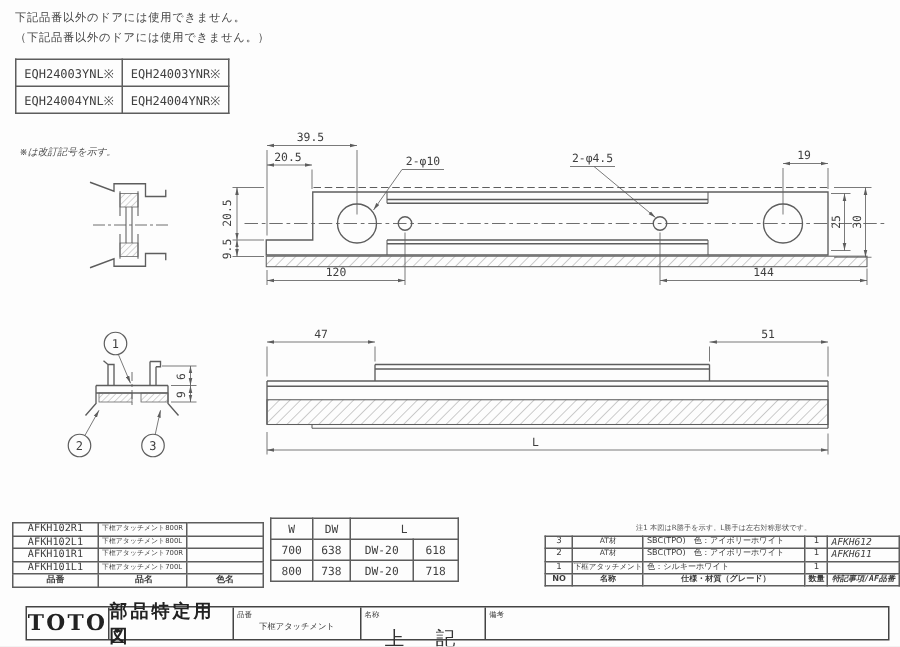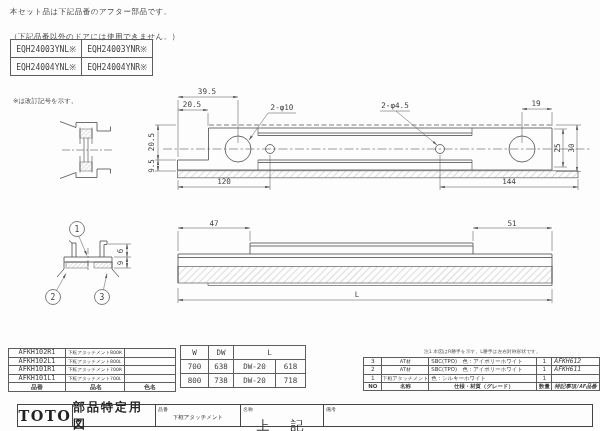--- a/index.html
+++ b/index.html
@@ -213,7 +213,7 @@
     </g>
   </svg>
 
-  <div class="abs jp-note" style="left:10px;top:7px">本セット品は下記品番のアフター部品です。</div>
+  <div class="abs jp-note" style="left:10px;top:7px">下記品番以外のドアには使用できません。</div>
   <div class="abs jp-note" style="left:10px;top:32px">（下記品番以外のドアには使用できません。）</div>
 
   <table class="abs eqh" style="left:10px;top:39px">

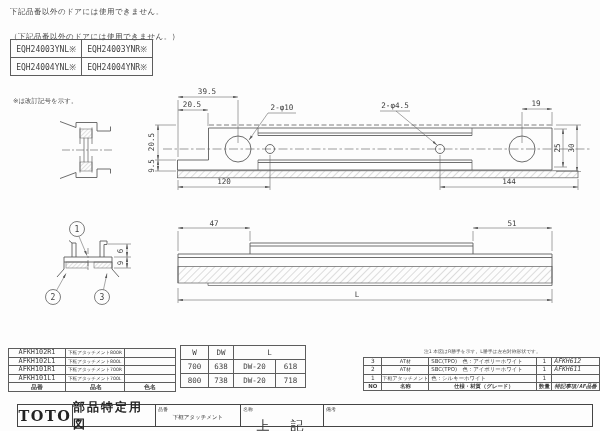--- a/index.html
+++ b/index.html
@@ -214,7 +214,7 @@
   </svg>
 
   <div class="abs jp-note" style="left:10px;top:7px">下記品番以外のドアには使用できません。</div>
-  <div class="abs jp-note" style="left:10px;top:32px">（下記品番以外のドアには使用できません。）</div>
+  <div class="abs jp-note" style="left:10px;top:20px">（下記品番以外のドアには使用できません。）</div>
 
   <table class="abs eqh" style="left:10px;top:39px">
     <tbody>

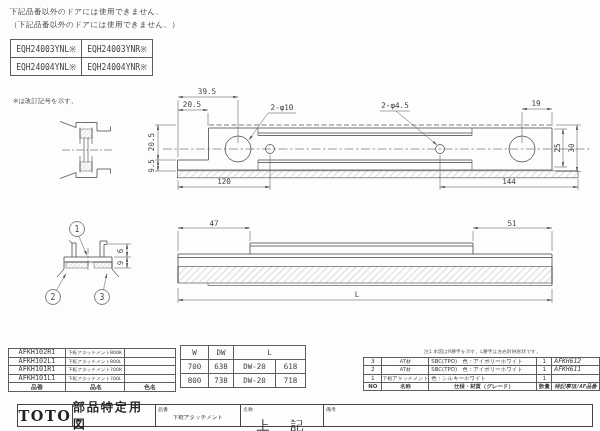--- a/index.html
+++ b/index.html
@@ -15,7 +15,7 @@
   td, th { border:1px solid #5d5d5d; padding:0; text-align:center; vertical-align:middle; overflow:hidden; white-space:nowrap; font-weight:normal; }
   
   .eqh td { width:70px; height:17px; font-family:"DejaVu Sans Mono", monospace; font-size:8px; color:#3f3f3f; }
-  .footnote { font-size:6.5px; color:#4a4a4a; }
+  .footnote { font-size:6.5px; color:#4a4a4a;font-style:italic; }
   
   .parts td { height:7.6px; line-height:7.6px; }
   .parts .c-code { width:56px; font-family:"DejaVu Sans Mono", monospace; font-size:6.8px; }

